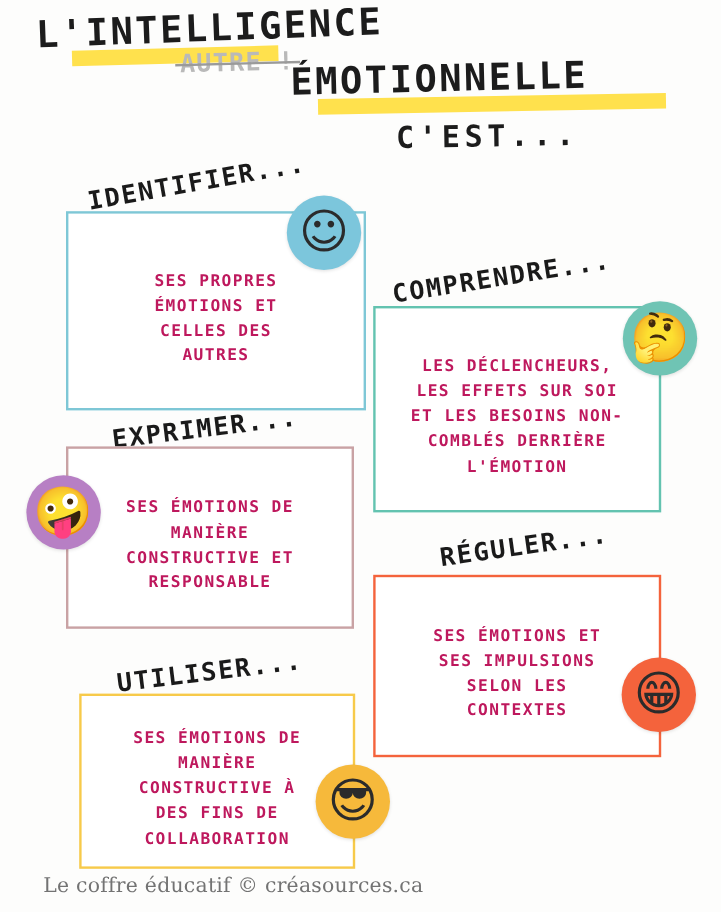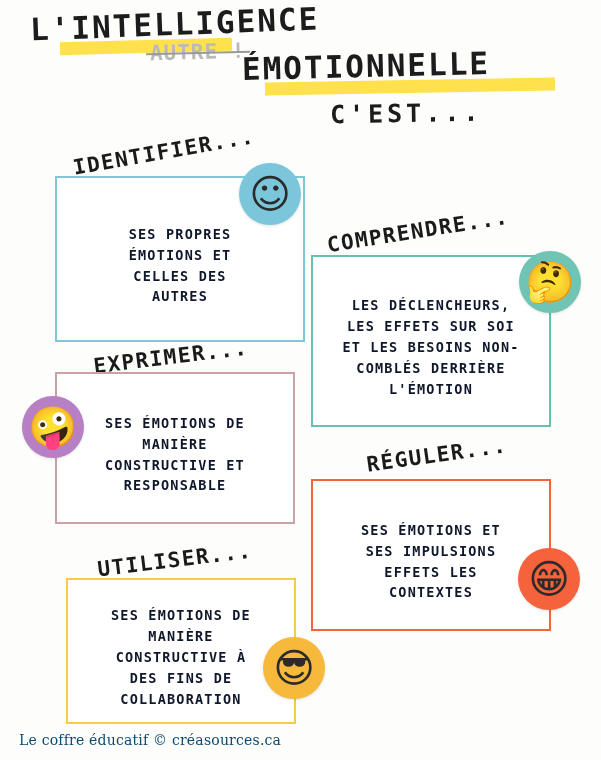--- a/index.html
+++ b/index.html
@@ -106,7 +106,7 @@
     font-weight: bold;
     letter-spacing: 1.2px;
     line-height: 1.55;
-    color: #0f172a;
+    color: #be185d;
     padding: 0 14px;
     box-sizing: border-box;
     white-space: pre-line;

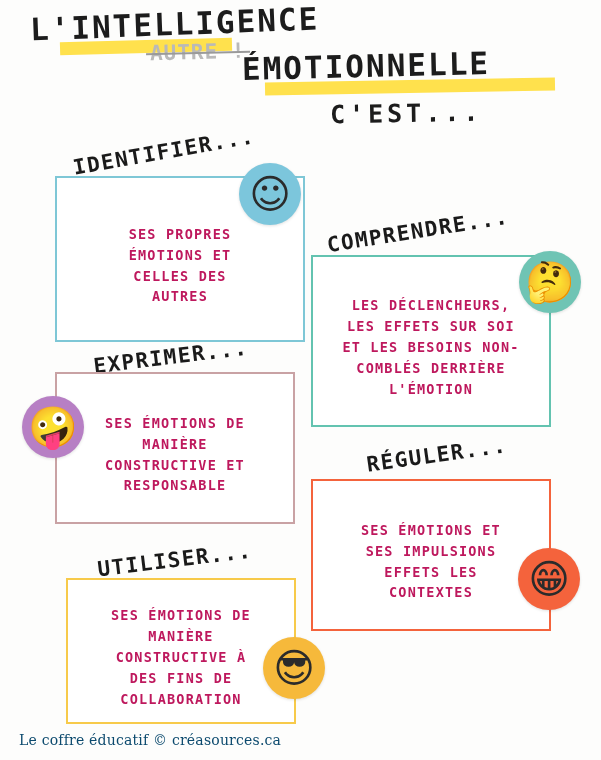--- a/index.html
+++ b/index.html
@@ -227,7 +227,7 @@
     <div class="frame"></div>
     <div class="body">SES ÉMOTIONS ET
 SES IMPULSIONS
-EFFETS LES
+SELON LES
 CONTEXTES</div>
   </div>
   <div class="emoji" id="e4">😁</div>

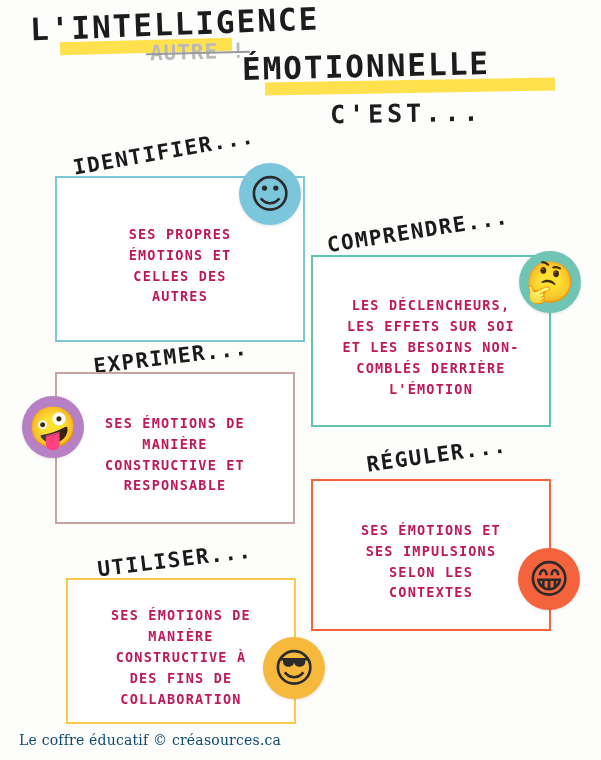--- a/index.html
+++ b/index.html
@@ -169,11 +169,11 @@
   
   .footer {
     position: absolute;
-    left: 19px;
+    left: 36px;
     bottom: 12px;
     font-family: "DejaVu Serif", serif;
-    font-size: 14px;
-    color: #0c4a6e;
+    font-size: 17px;
+    color: #737373;
     letter-spacing: 0.2px;
   }
 </style>

